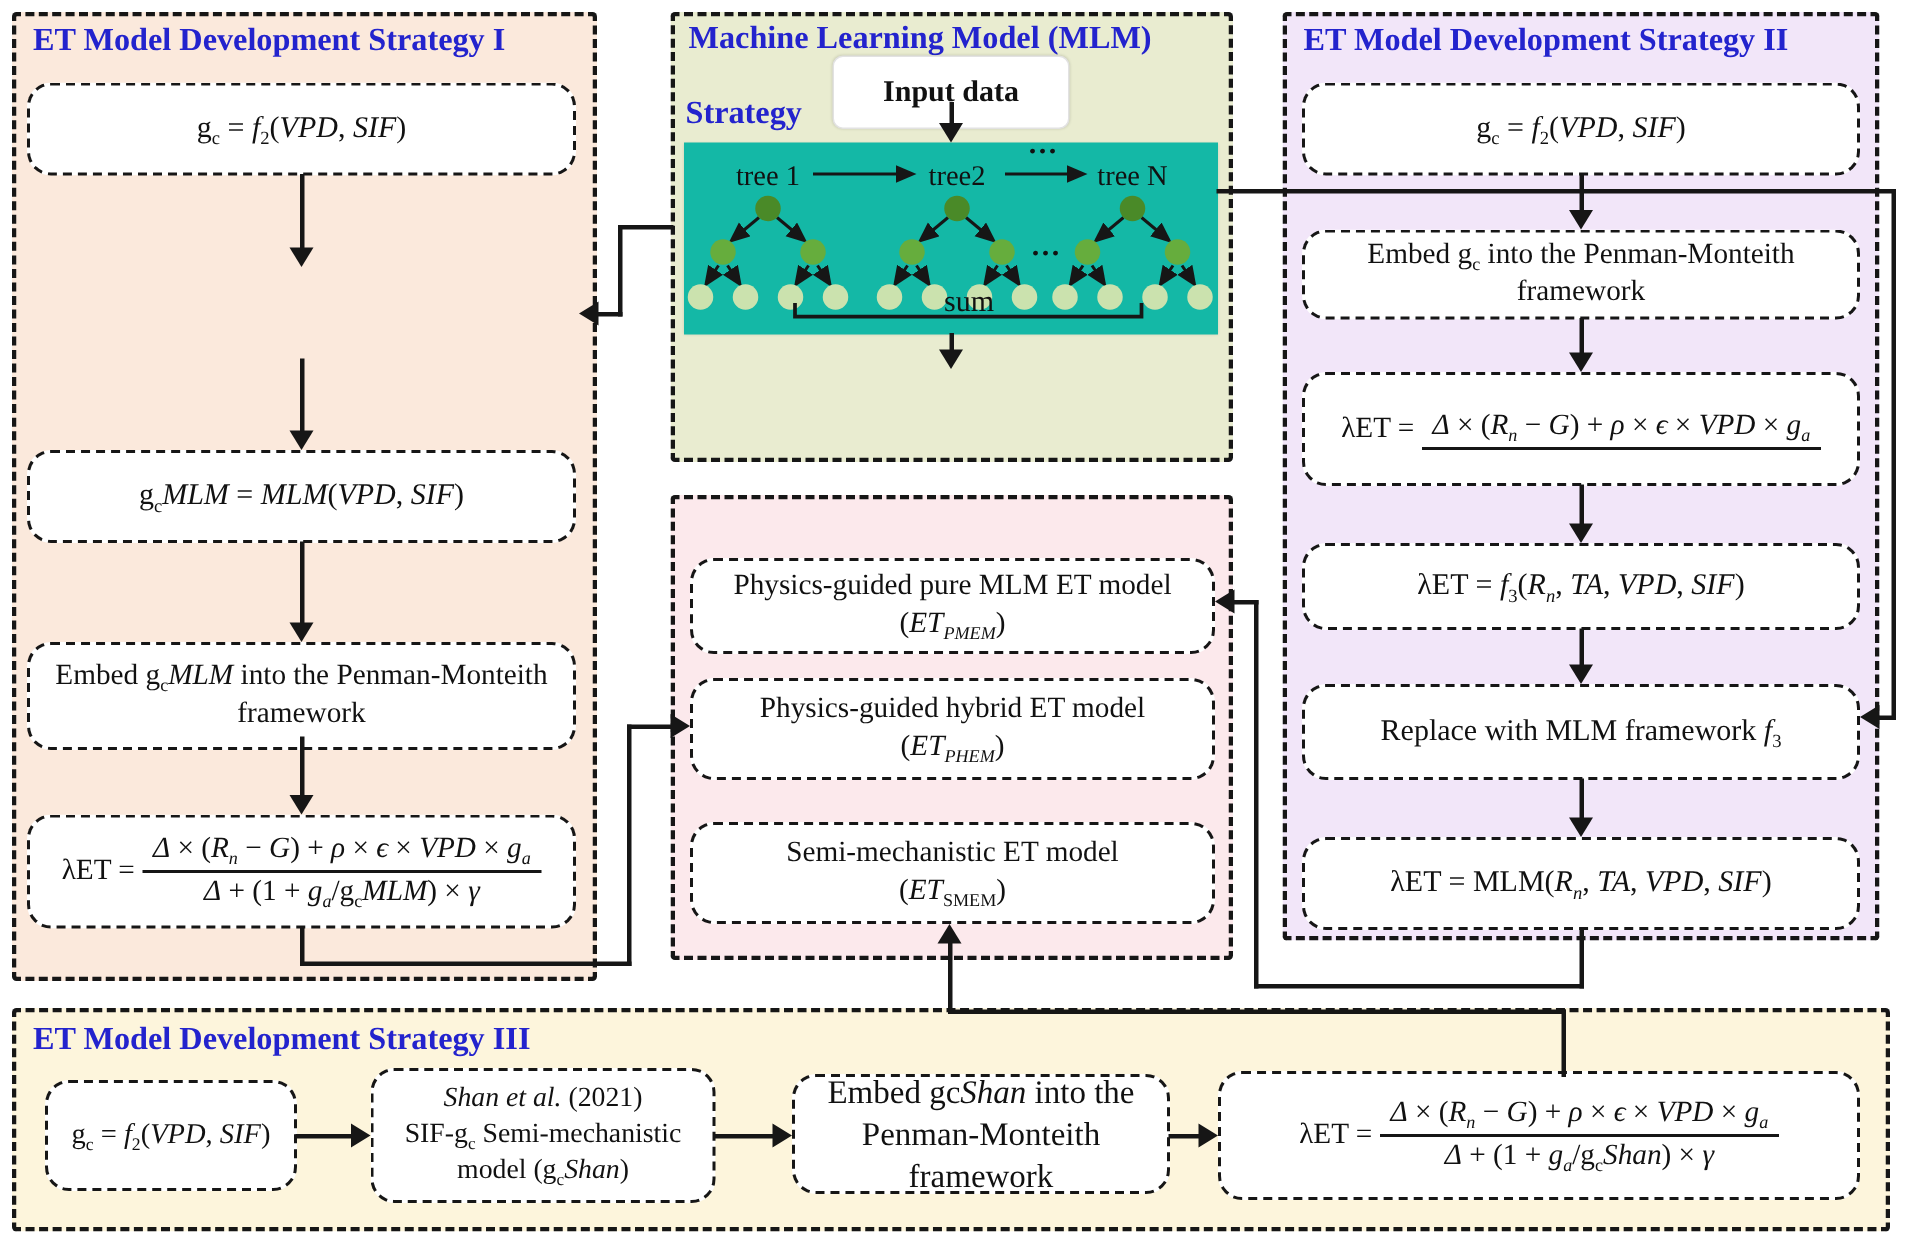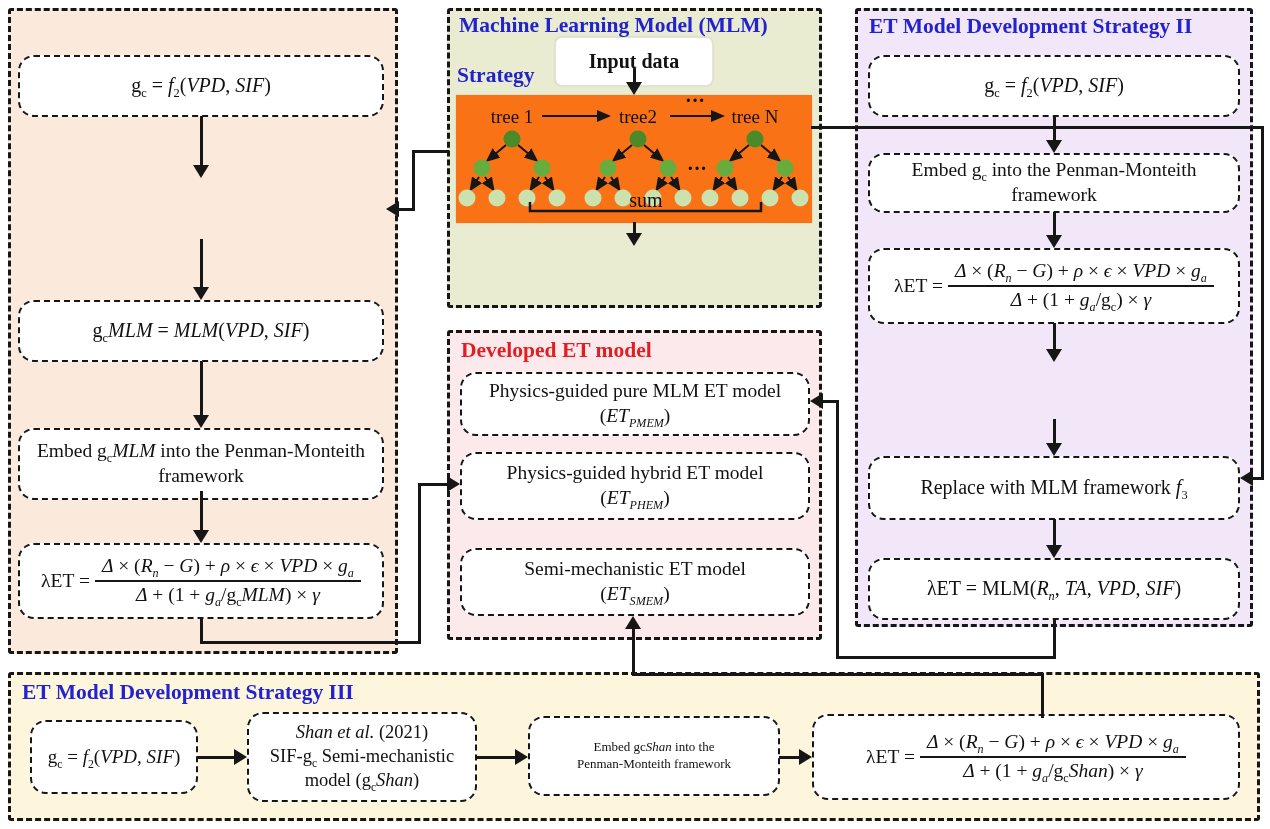--- a/index.html
+++ b/index.html
@@ -34,6 +34,7 @@
 <div class="canvas">
 
   <div class="panel" id="p-s1" style="left: 8px; top: 8px; width: 390px; height: 646px; background: rgb(251, 233, 220);"></div>
+  <div class="panel-title blue-title" style="left:22px;top:14px;">ET Model Development Strategy I</div>
 
   <div class="fbox" style="left:18px;top:55px;width:366px;height:62px;">
       <span><span>g</span><sub>c</sub><span> = </span><span style="font-style: italic;">f</span><sub>2</sub><span>(</span><span style="font-style: italic;">VPD</span><span>, </span><span style="font-style: italic;">SIF</span><span>)</span></span>

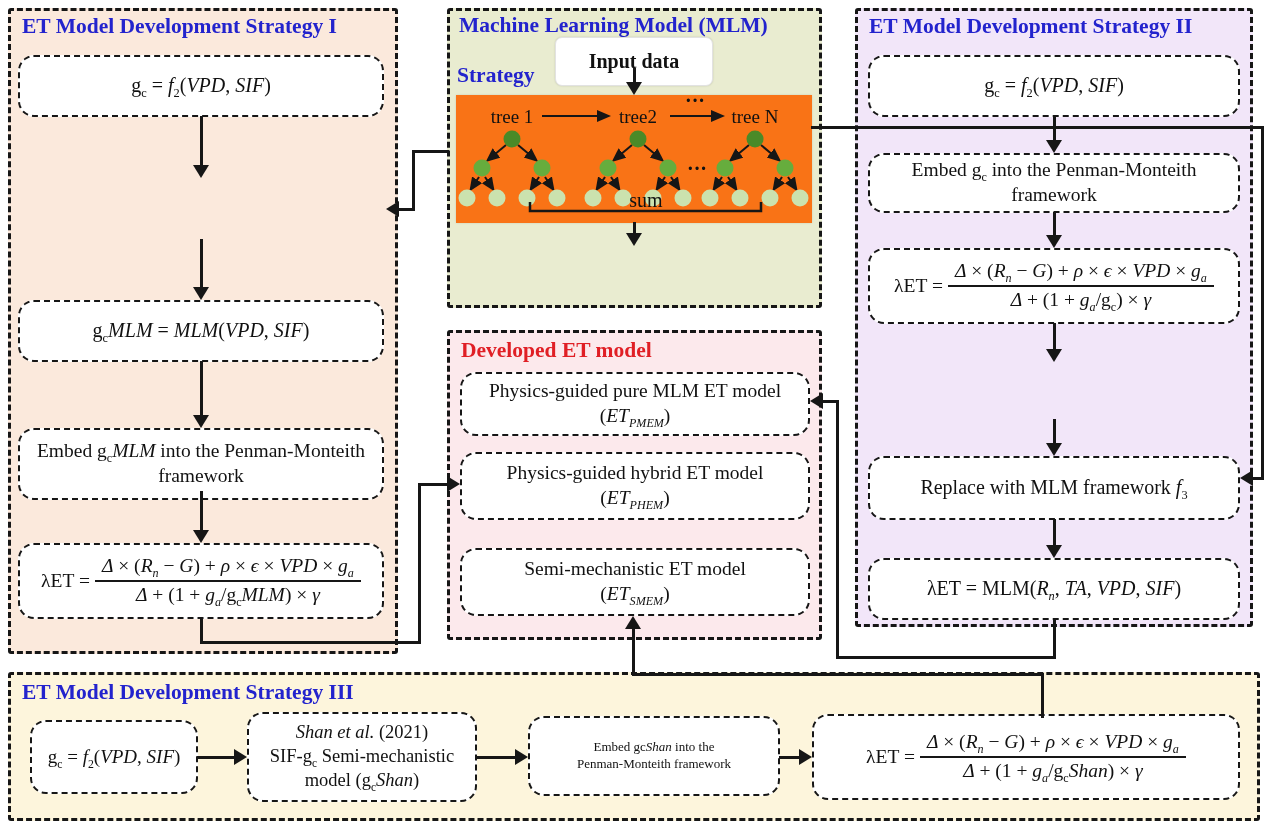--- a/index.html
+++ b/index.html
@@ -15,7 +15,7 @@
   .plainbox{position:absolute;background:#fff;border:1px solid #e2e2e2;border-radius:7px;
         box-sizing:border-box;display:flex;align-items:center;justify-content:center;
         font-weight:bold;font-size:20px;box-shadow:0 0 2px rgba(0,0,0,0.15);}
-  .treearea{position:absolute;background:#f97316;box-shadow:0 0 2px rgba(0,0,0,0.12);}
+  .treearea{position:absolute;background:#14b8a6;box-shadow:0 0 2px rgba(0,0,0,0.12);}
   .frac{display:inline-flex;flex-direction:column;vertical-align:middle;text-align:center;
         margin-left:5px;font-size:19.5px;}
   .frac .num{border-bottom:2px solid #161616;padding:0 7px 1px 7px;white-space:nowrap;}

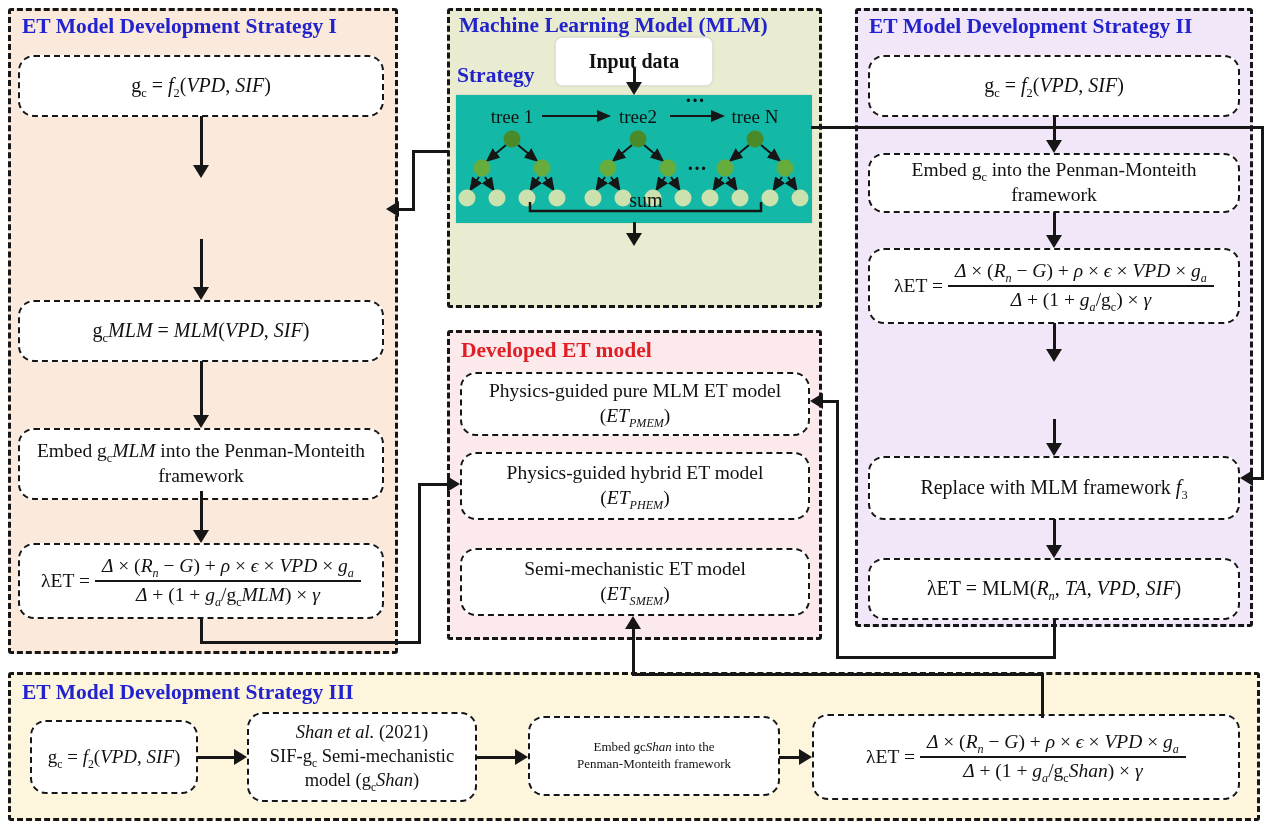--- a/index.html
+++ b/index.html
@@ -145,7 +145,6 @@
         <span class="fprefix"><span>λET = </span></span>
         <span class="frac">
           <span class="num"><span style="font-style: italic;">Δ</span><span> × (</span><span style="font-style: italic;">R</span><sub style="font-style: italic;">n</sub><span> − </span><span style="font-style: italic;">G</span><span>) + </span><span style="font-style: italic;">ρ</span><span> × </span><span style="font-style: italic;">ϵ</span><span> × </span><span style="font-style: italic;">VPD</span><span> × </span><span style="font-style: italic;">g</span><sub style="font-style: italic;">a</sub></span>
-          <span class="den"><span style="font-style: italic;">Δ</span><span> + (1 + </span><span style="font-style: italic;">g</span><sub style="font-style: italic;">a</sub><span>/g</span><sub>c</sub><span>) × </span><span style="font-style: italic;">γ</span></span>
         </span>
       </span>
     </div>

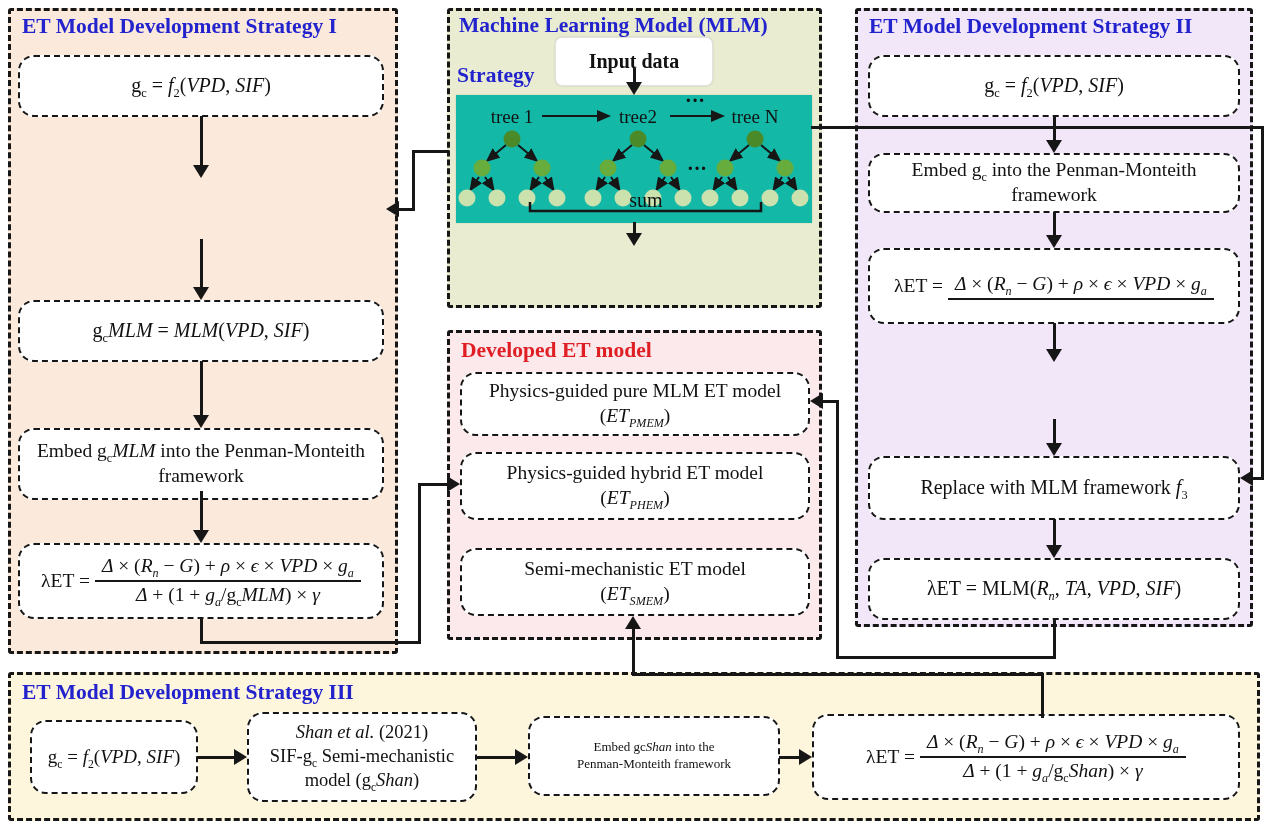--- a/index.html
+++ b/index.html
@@ -118,7 +118,6 @@
   </div>
 
   <div class="panel" id="p-dev" style="left: 447px; top: 330px; width: 375px; height: 310px; background: rgb(252, 233, 236);"></div>
-  <div class="panel-title red-title" style="left:461px;top:338px;">Developed ET model</div>
   <div class="fbox" style="left:460px;top:372px;width:350px;height:64px;font-size:19.5px;">
     <span class="line"><span><span>Physics-guided pure MLM ET model</span></span></span>
     <span class="line"><span><span>(</span><span style="font-style: italic;">ET</span><sub style="font-style: italic;">PMEM</sub><span>)</span></span></span>

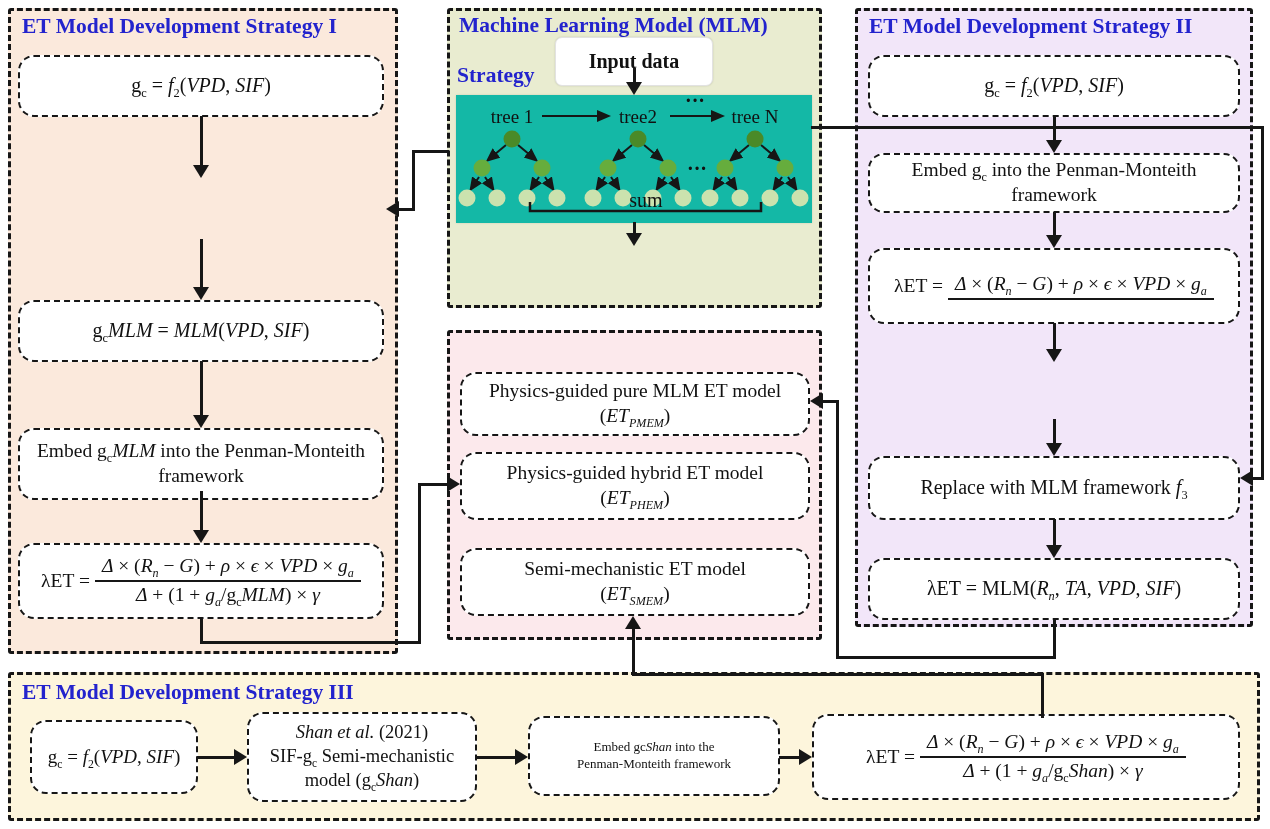--- a/index.html
+++ b/index.html
@@ -147,6 +147,9 @@
         </span>
       </span>
     </div>
+  <div class="fbox" style="left:868px;top:362px;width:372px;height:58px;">
+      <span><span>λET = </span><span style="font-style: italic;">f</span><sub>3</sub><span>(</span><span style="font-style: italic;">R</span><sub style="font-style: italic;">n</sub><span>, </span><span style="font-style: italic;">TA</span><span>, </span><span style="font-style: italic;">VPD</span><span>, </span><span style="font-style: italic;">SIF</span><span>)</span></span>
+    </div>
   <div class="fbox" style="left:868px;top:456px;width:372px;height:64px;">
       <span><span>Replace with MLM framework </span><span style="font-style: italic;">f</span><sub>3</sub></span>
     </div>

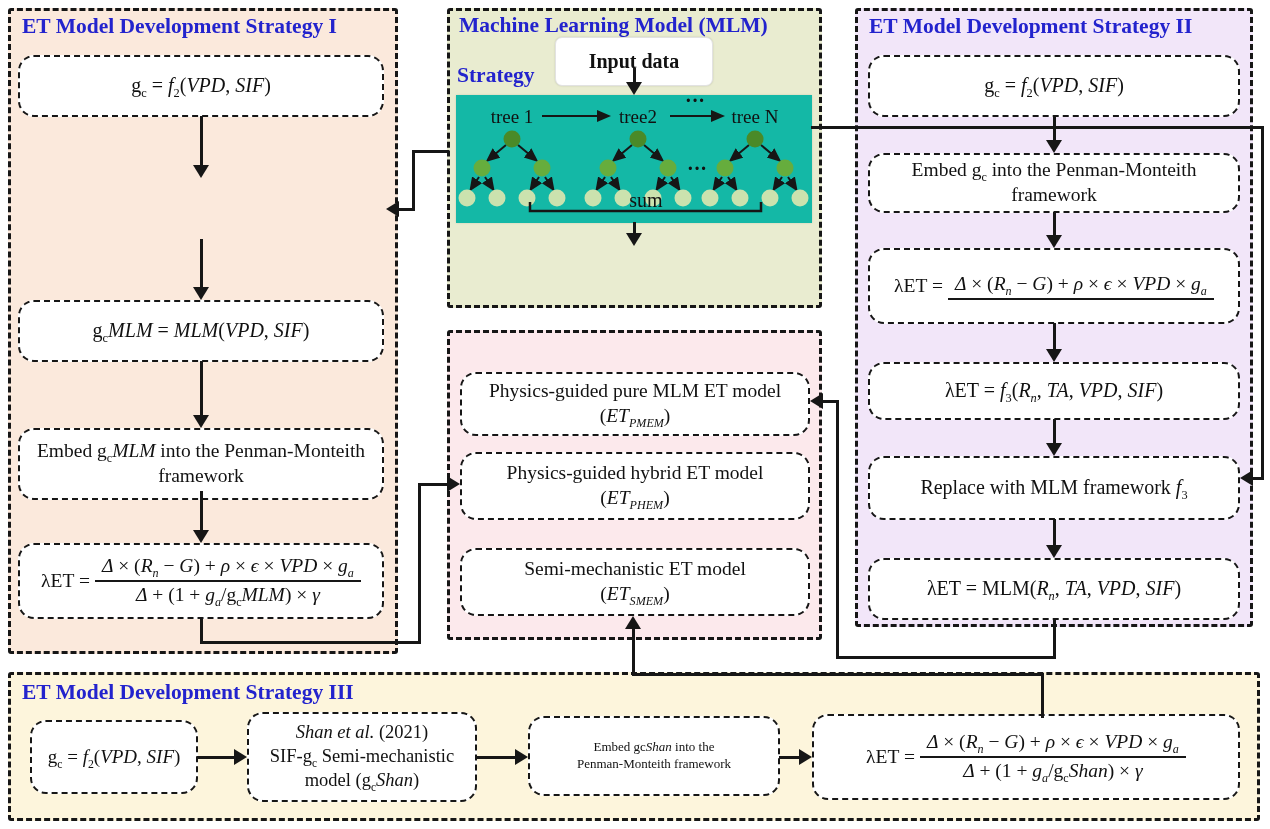--- a/index.html
+++ b/index.html
@@ -128,7 +128,7 @@
   </div>
   <div class="fbox" style="left:460px;top:548px;width:350px;height:68px;font-size:19.5px;">
     <span class="line"><span><span>Semi-mechanistic ET model</span></span></span>
-    <span class="line"><span><span>(</span><span style="font-style: italic;">ET</span><sub style="font-style: italic;">SMEM</sub><span>)</span></span></span>
+    <span class="line"><span><span>(</span><span style="font-style: italic;">ET</span><sub style="">SMEM</sub><span>)</span></span></span>
   </div>
 
   <div class="panel" id="p-s2" style="left: 855px; top: 8px; width: 398px; height: 619px; background: rgb(242, 230, 249);"></div>

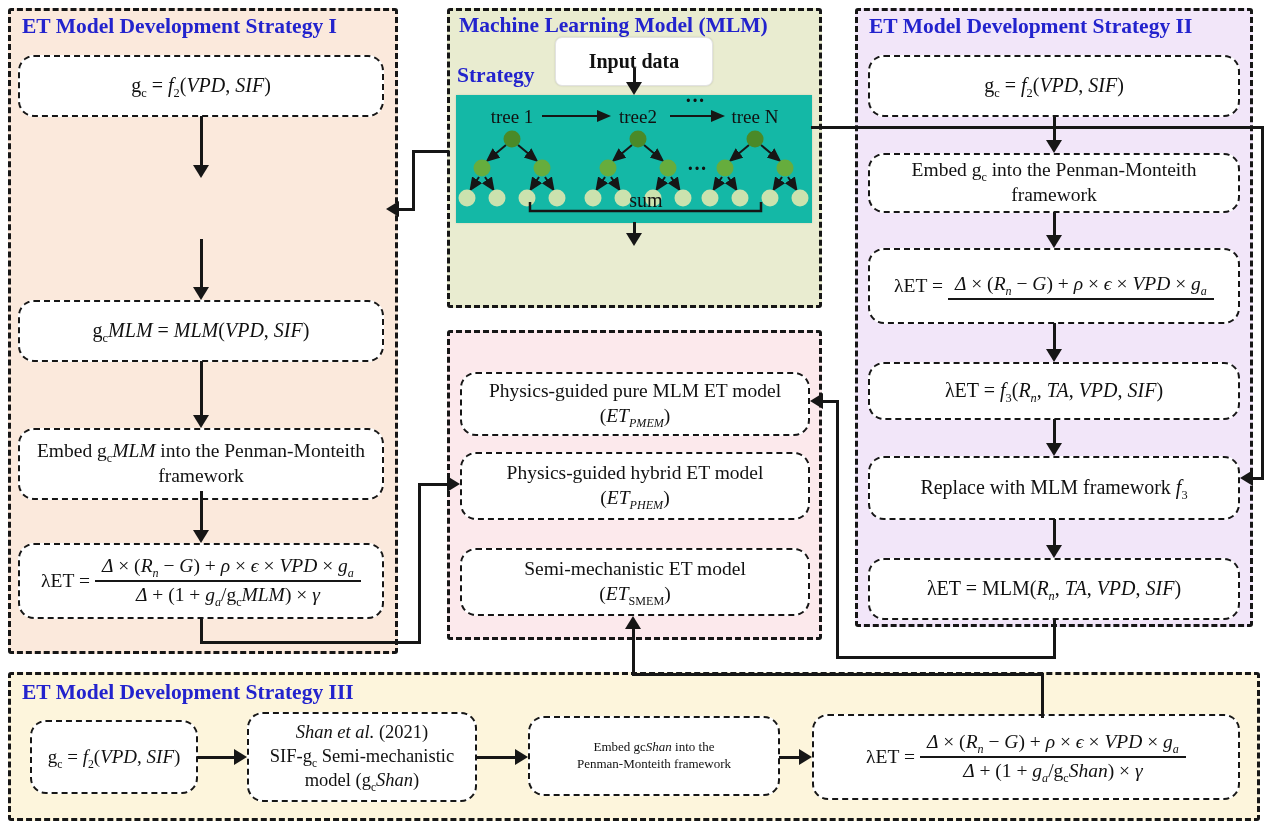--- a/index.html
+++ b/index.html
@@ -167,7 +167,7 @@
     <span class="line"><span><span>SIF-g</span><sub>c</sub><span> Semi-mechanistic</span></span></span>
     <span class="line"><span><span>model (g</span><sub>c</sub><span style="font-style: italic;">Shan</span><span>)</span></span></span>
   </div>
-  <div class="fbox" style="left:528px;top:716px;width:252px;height:80px;font-size:13px;">
+  <div class="fbox" style="left:528px;top:716px;width:252px;height:80px;font-size:22px;">
     <span class="line"><span><span>Embed gc</span><span style="font-style: italic;">Shan</span><span> into the</span></span></span>
     <span class="line"><span><span>Penman-Monteith framework</span></span></span>
   </div>

